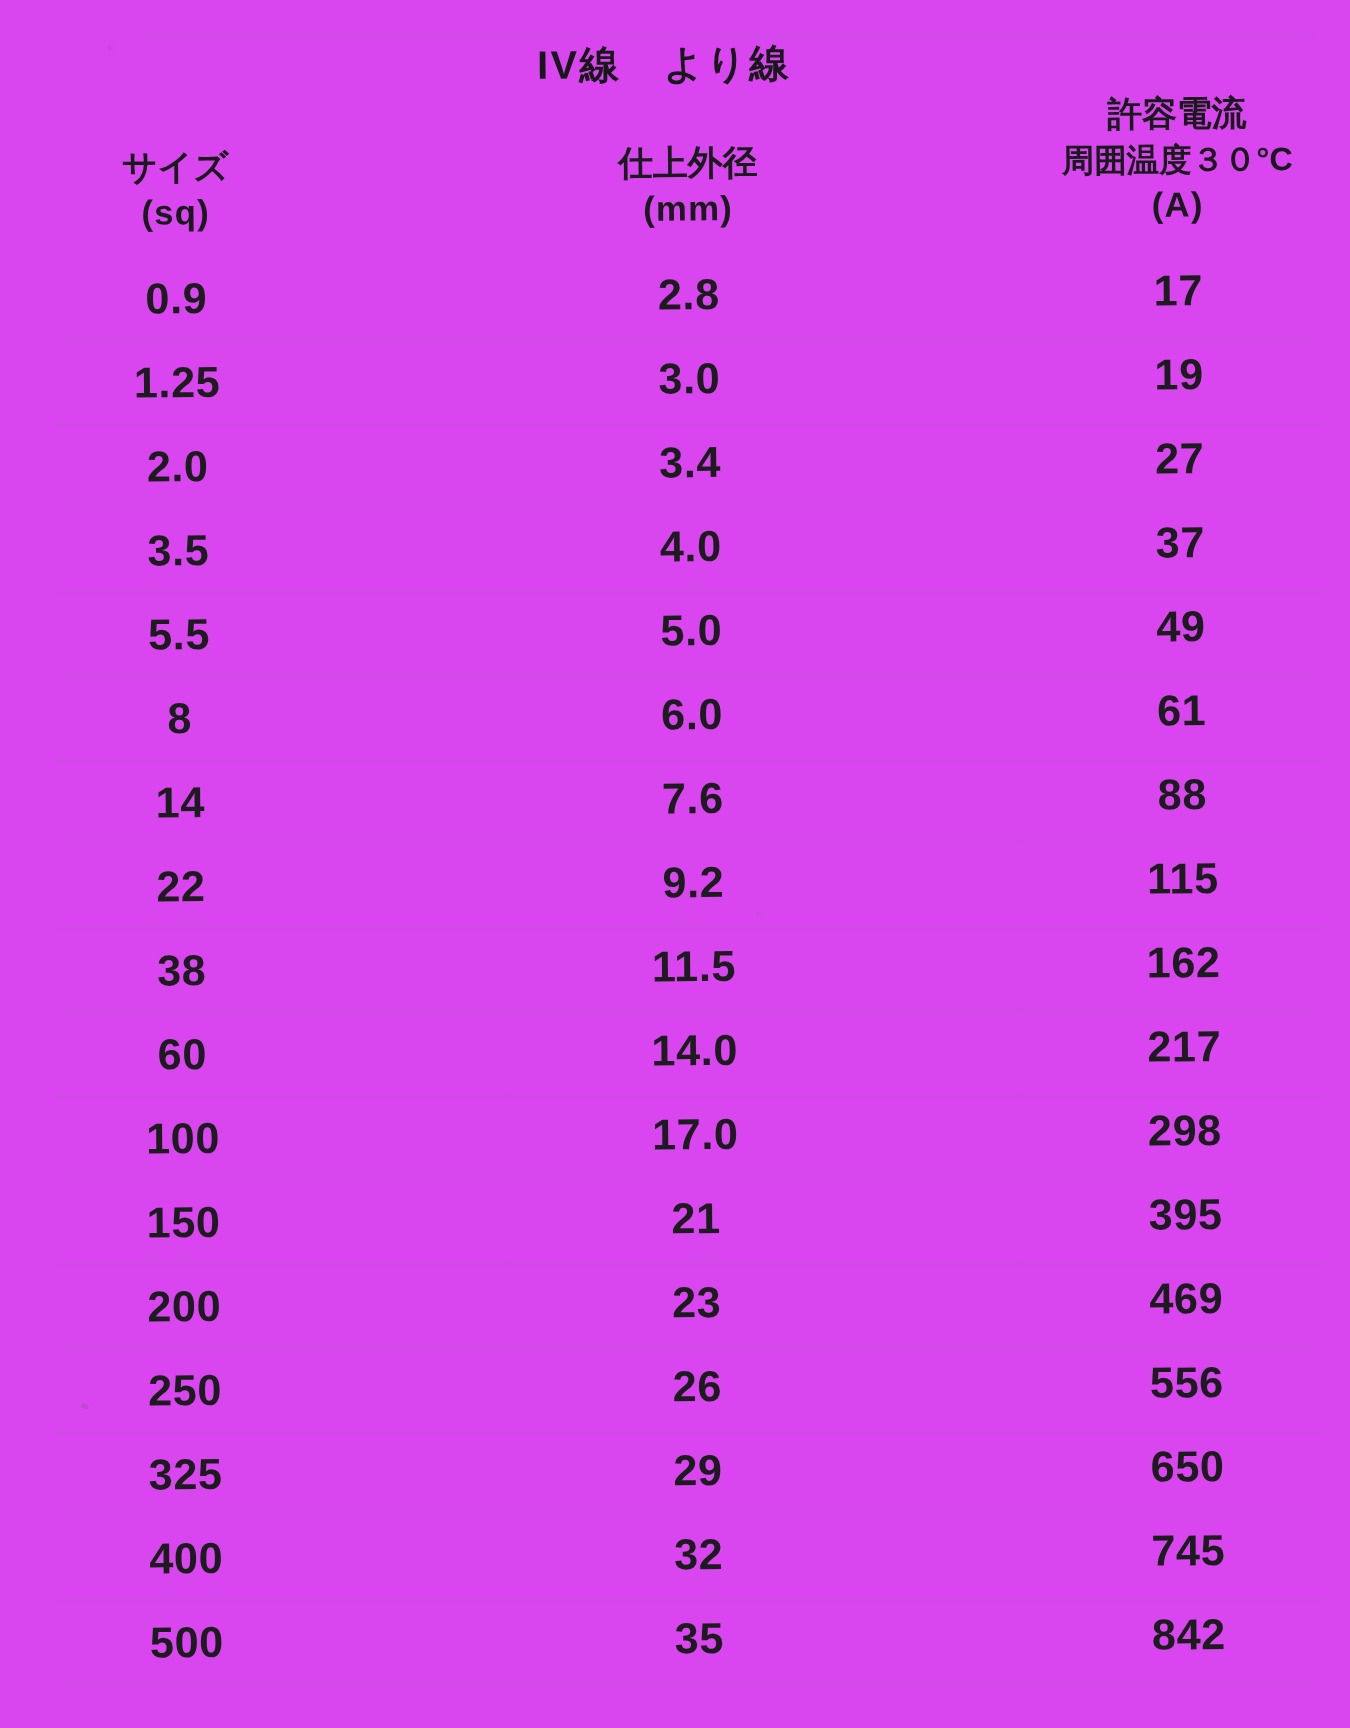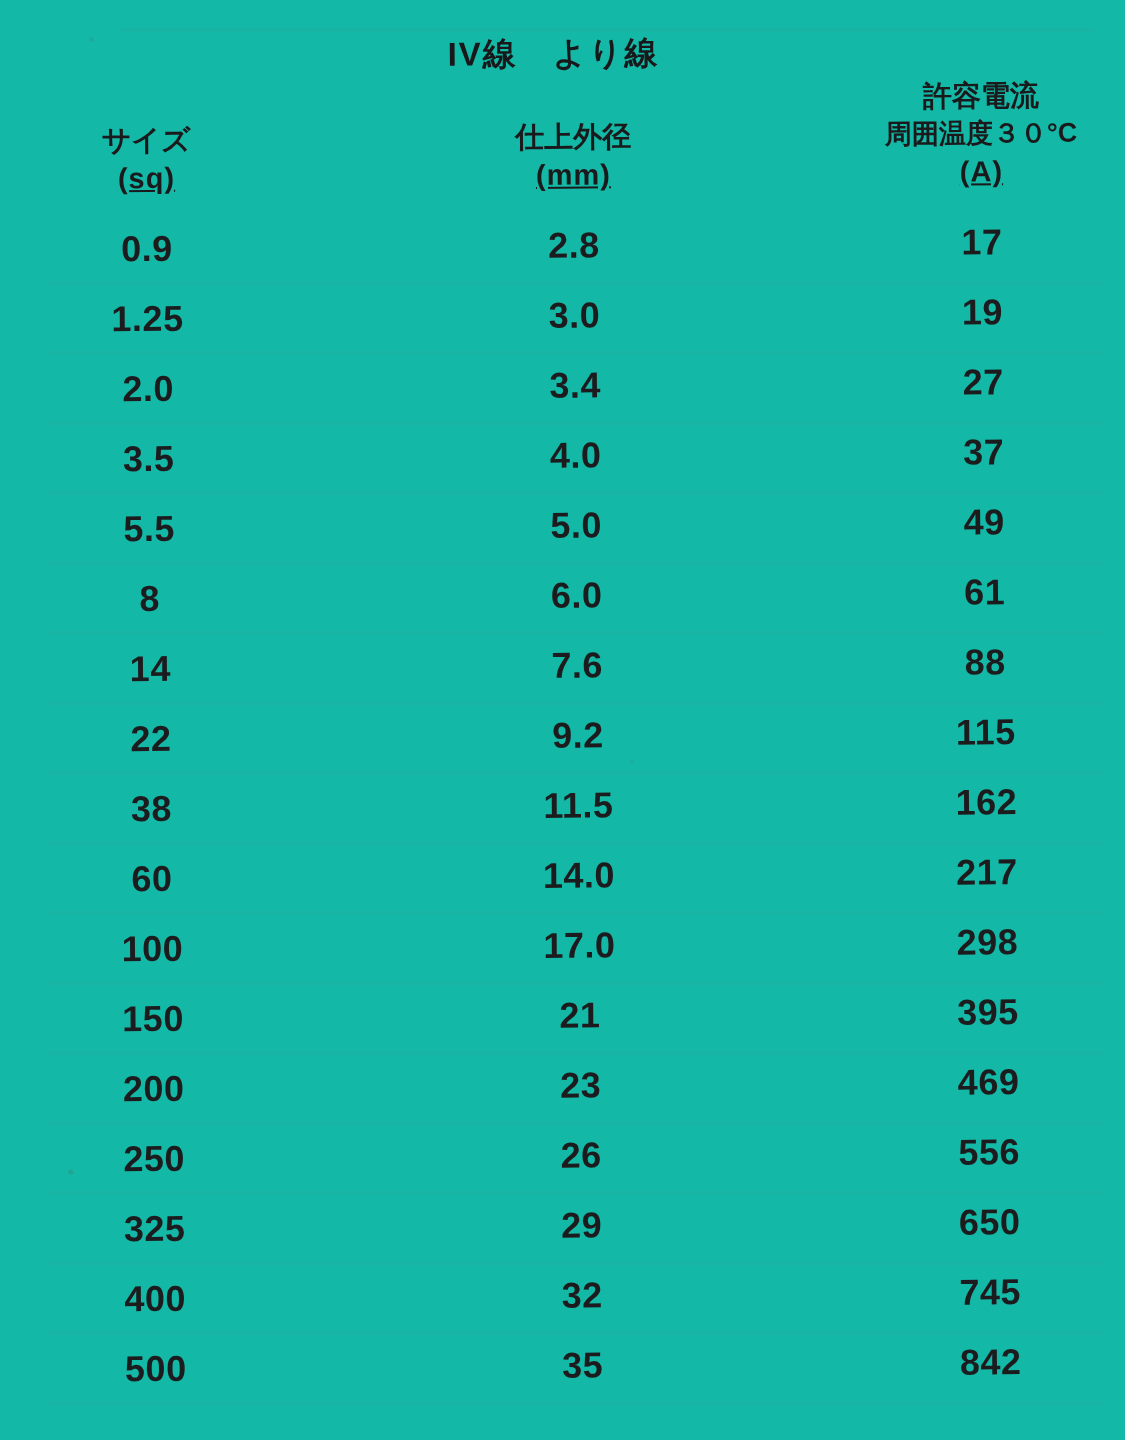--- a/index.html
+++ b/index.html
@@ -18,7 +18,7 @@
   .page {
     position: absolute;
     inset: 0;
-    background: #14b8a6;
+    background: #d946ef;
   }
   
   .noise-bands {

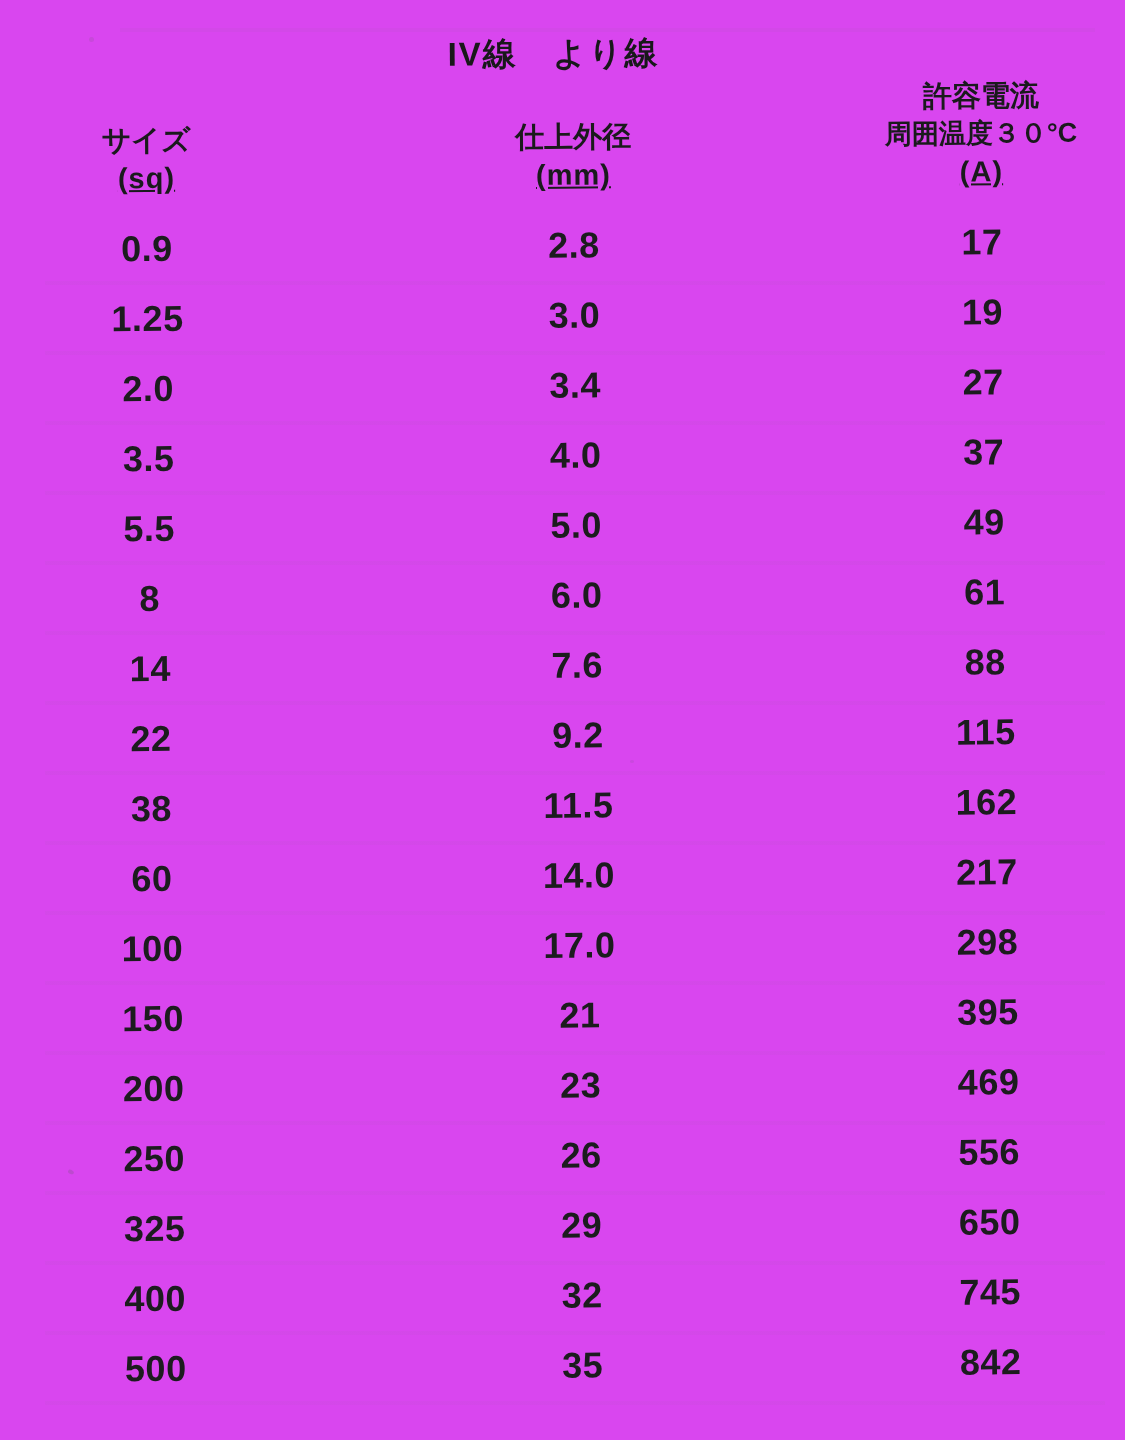--- a/index.html
+++ b/index.html
@@ -100,7 +100,6 @@
   }
   .hcell .unit {
     letter-spacing: 1px;
-    text-decoration: underline;
   }
   .hcell .condition {
     font-size: 27px;

